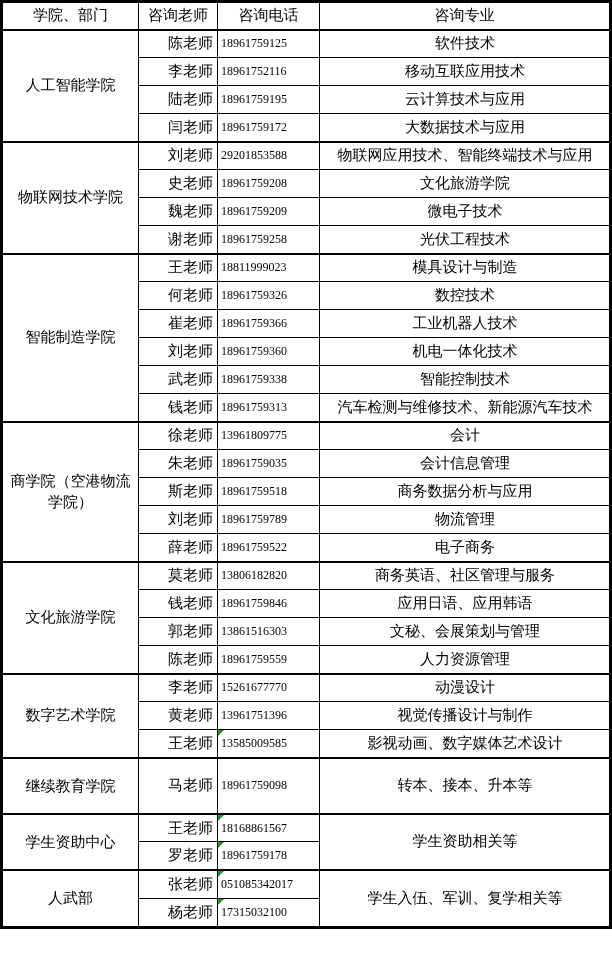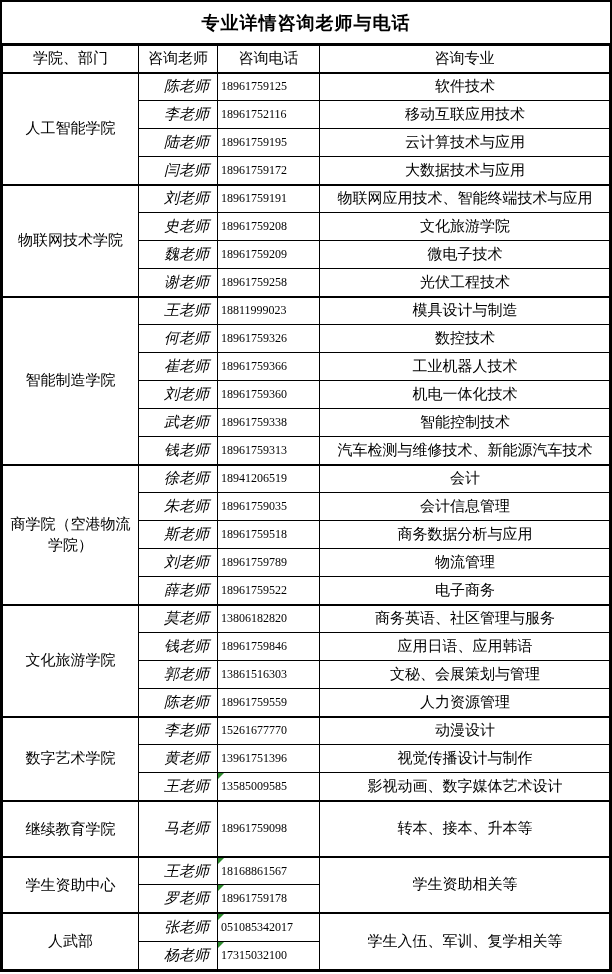--- a/index.html
+++ b/index.html
@@ -93,7 +93,6 @@
 <body>
 
 <div class="sheet">
-  <div class="title-bar">专业详情咨询老师与电话</div>
   <table>
     <colgroup>
       <col class="c-dept">

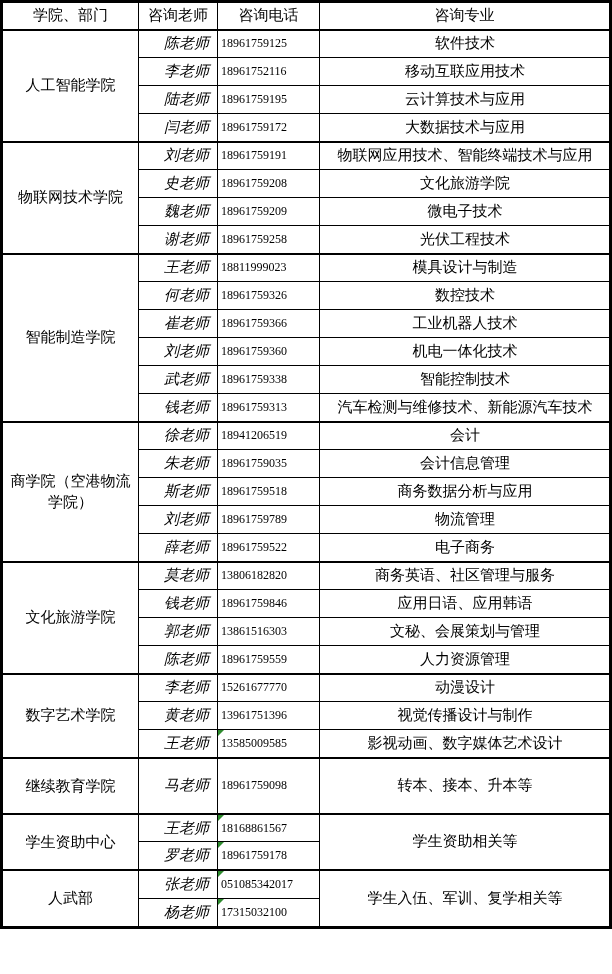--- a/index.html
+++ b/index.html
@@ -62,10 +62,9 @@
     padding: 17px 3px;
   }
   td.teacher {
-    text-align: center;
+    text-align: right;
     white-space: nowrap;
     padding-left: 21px;
-    font-style: italic;
   }
   td.phone {
     text-align: left;

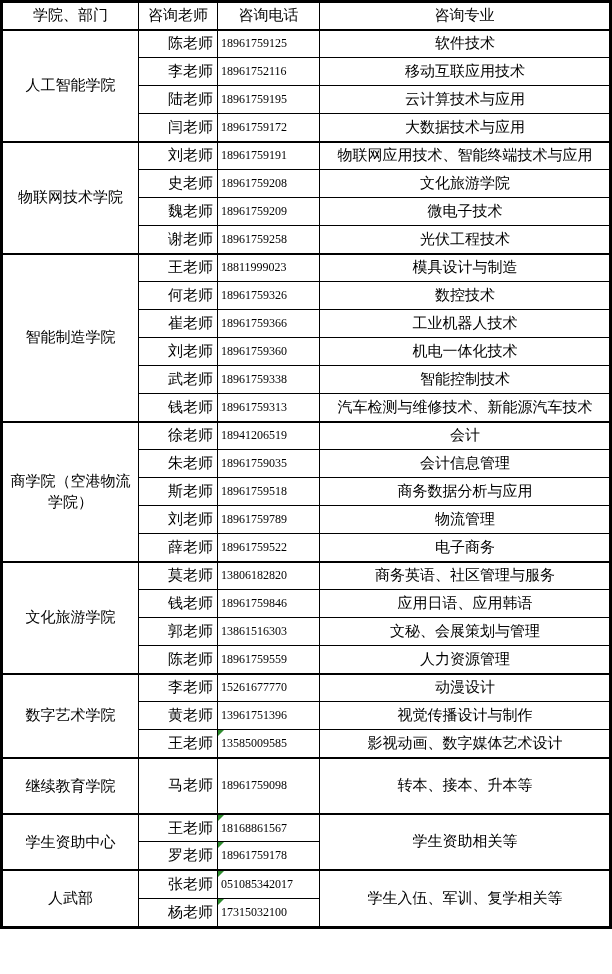--- a/index.html
+++ b/index.html
@@ -132,7 +132,7 @@
         <tr class="section-start">
           <td class="dept" rowspan="4"><span>物联网技术学院</span></td>
           <td class="teacher"><span>刘老师</span></td>
-          <td class="phone"><span>18961759191</span></td>
+          <td class="phone"><span>29201853588</span></td>
           <td class="major"><span>物联网应用技术、智能终端技术与应用</span></td>
         </tr>
         <tr>

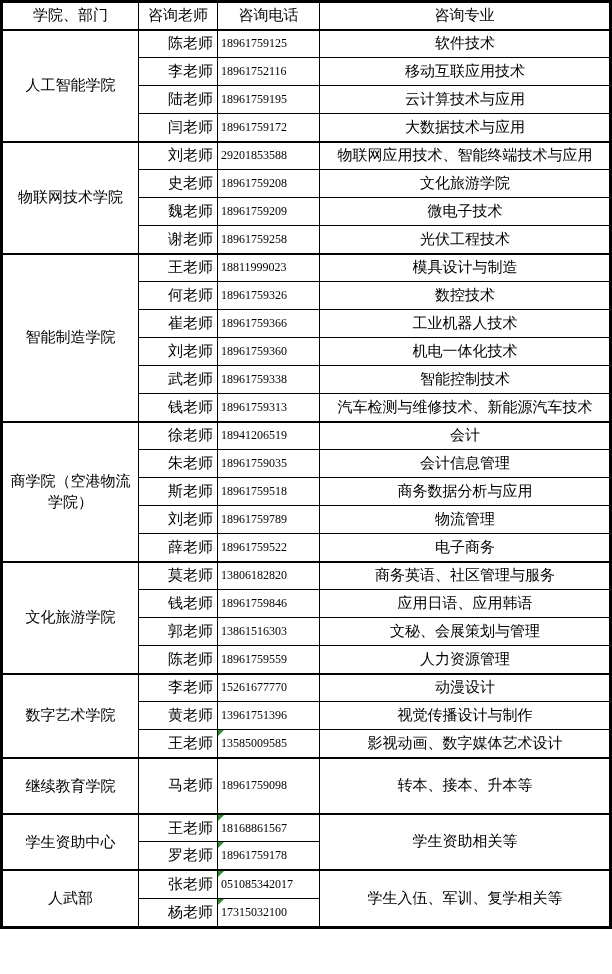--- a/index.html
+++ b/index.html
@@ -184,7 +184,7 @@
         <tr class="section-start">
           <td class="dept" rowspan="5"><span>商学院（空港物流学院）</span></td>
           <td class="teacher"><span>徐老师</span></td>
-          <td class="phone"><span>18941206519</span></td>
+          <td class="phone"><span>13961809775</span></td>
           <td class="major"><span>会计</span></td>
         </tr>
         <tr>

